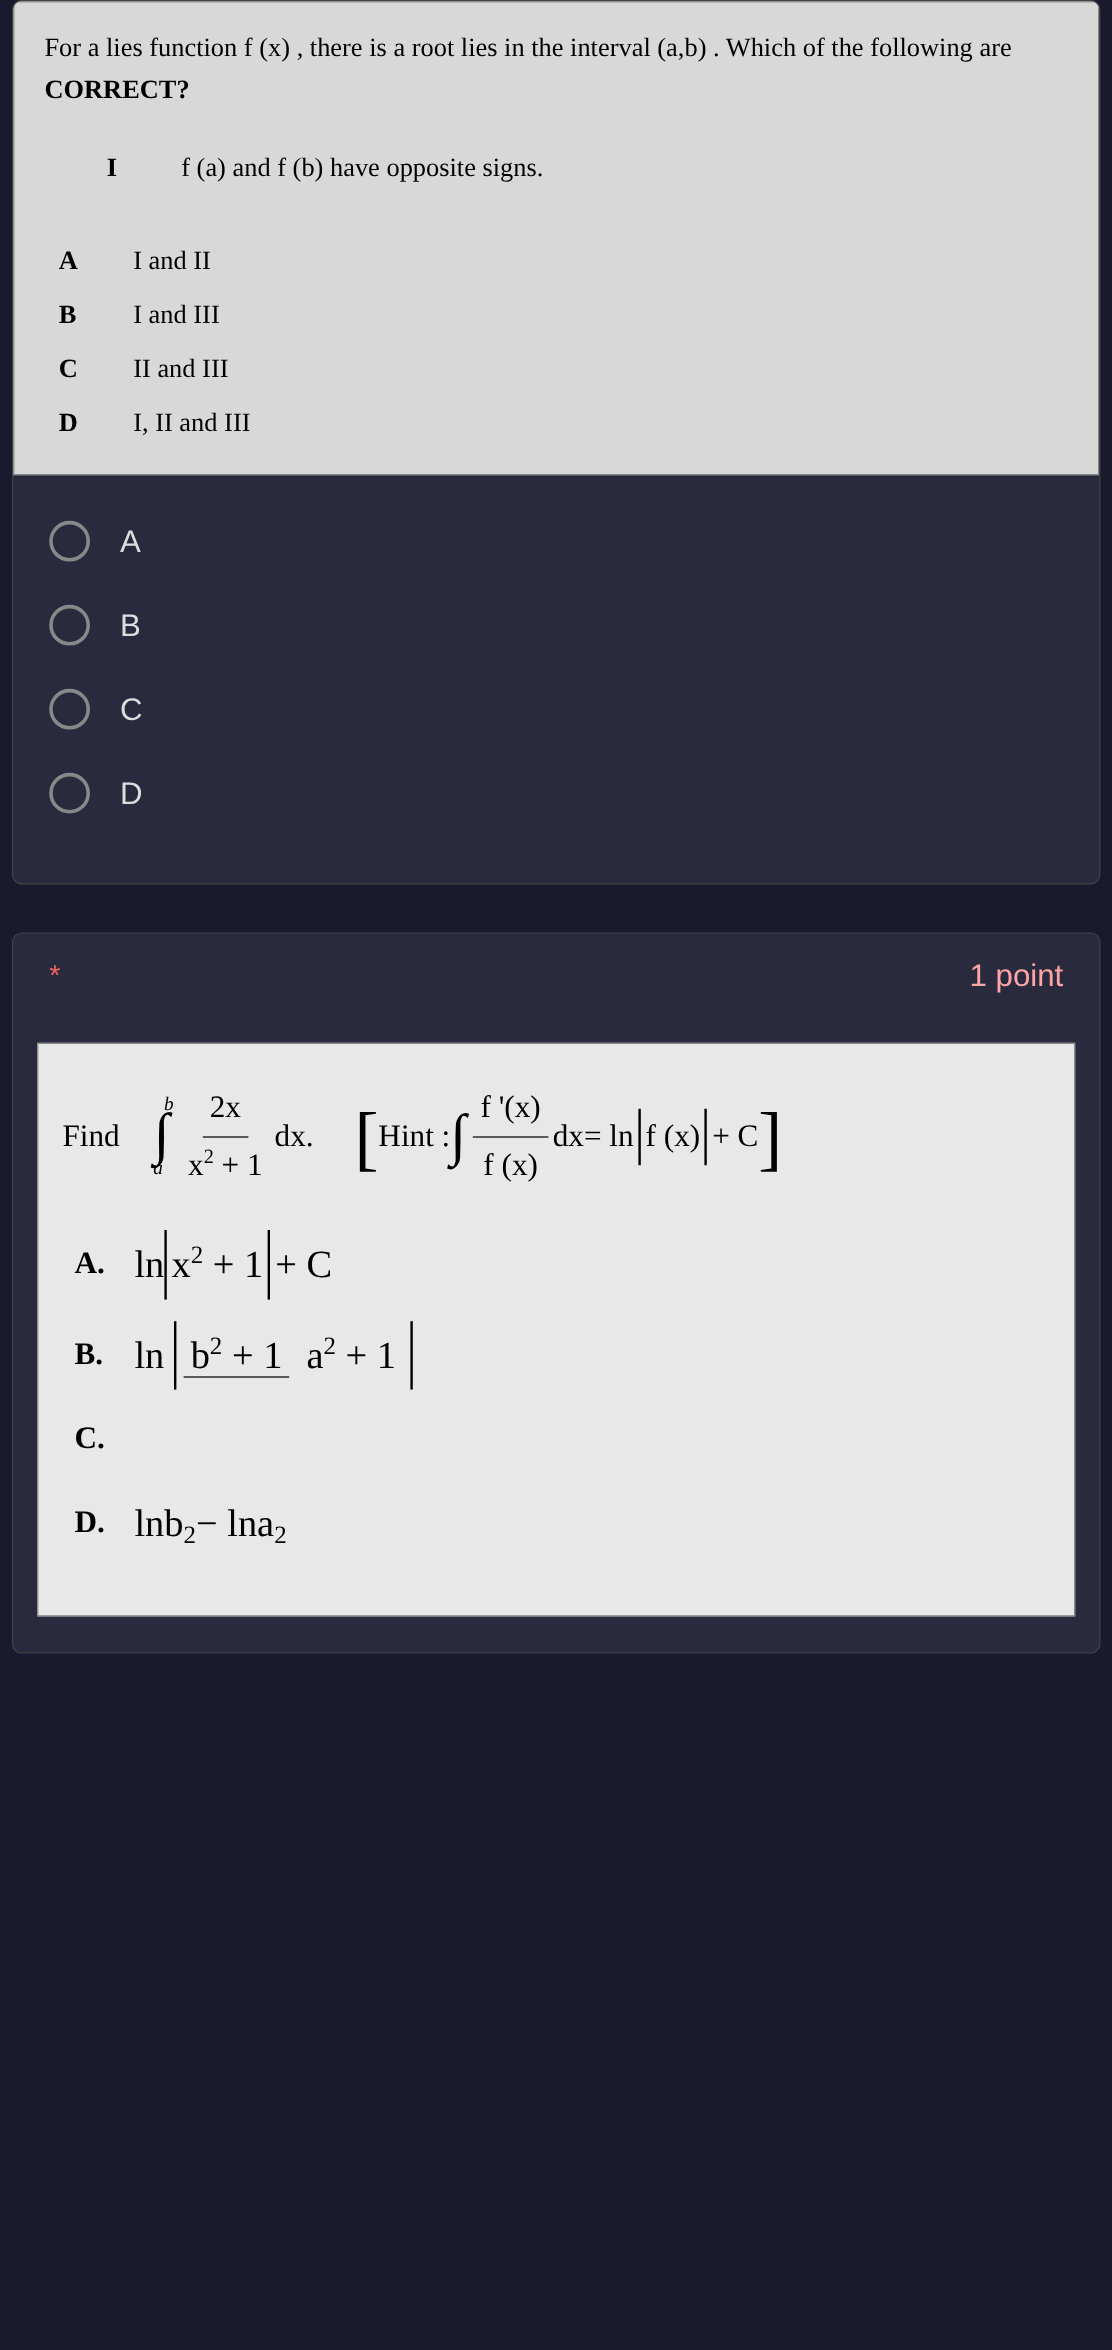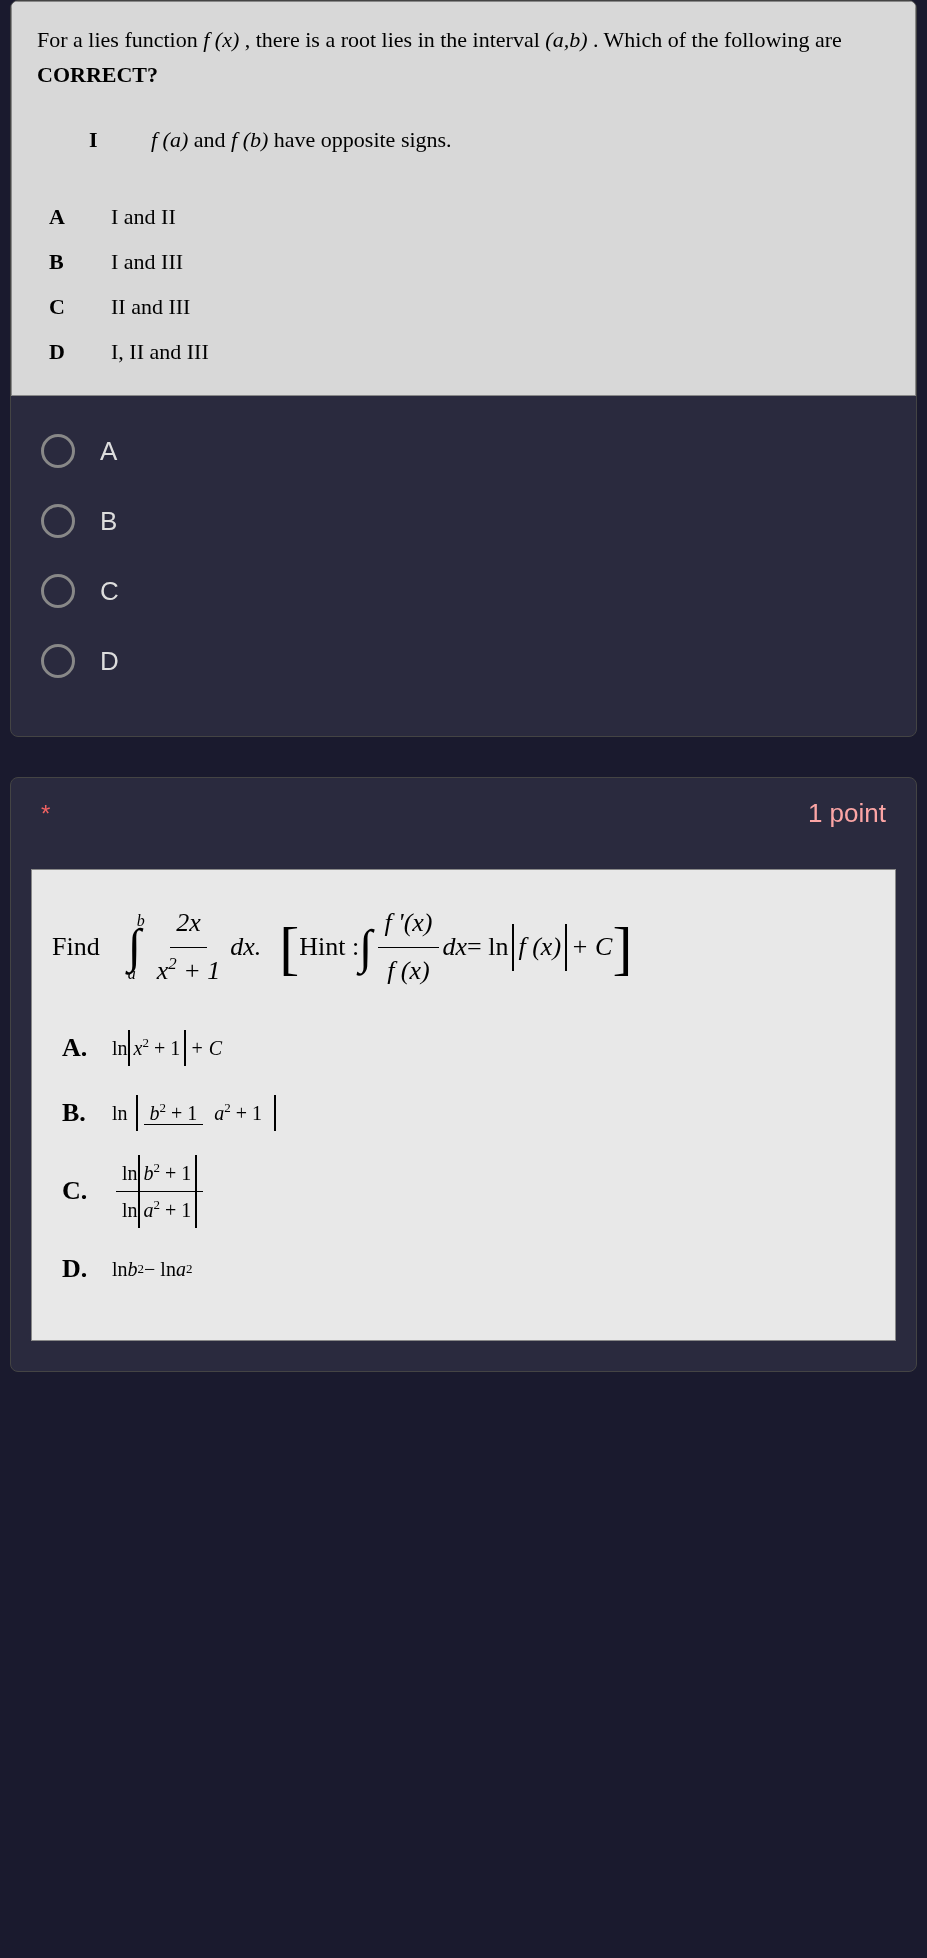--- a/index.html
+++ b/index.html
@@ -84,7 +84,7 @@
   .answer-item .content { font-size: 20px; display: flex; align-items: center; }
   .abs { border-left: 2px solid #000; border-right: 2px solid #000; padding: 0 4px; display: inline-block; }
   .sup { font-size: 0.65em; vertical-align: super; }
-  .ital { font-style: italic; }
+  .ital { }
 </style>
 </head>
 <body>

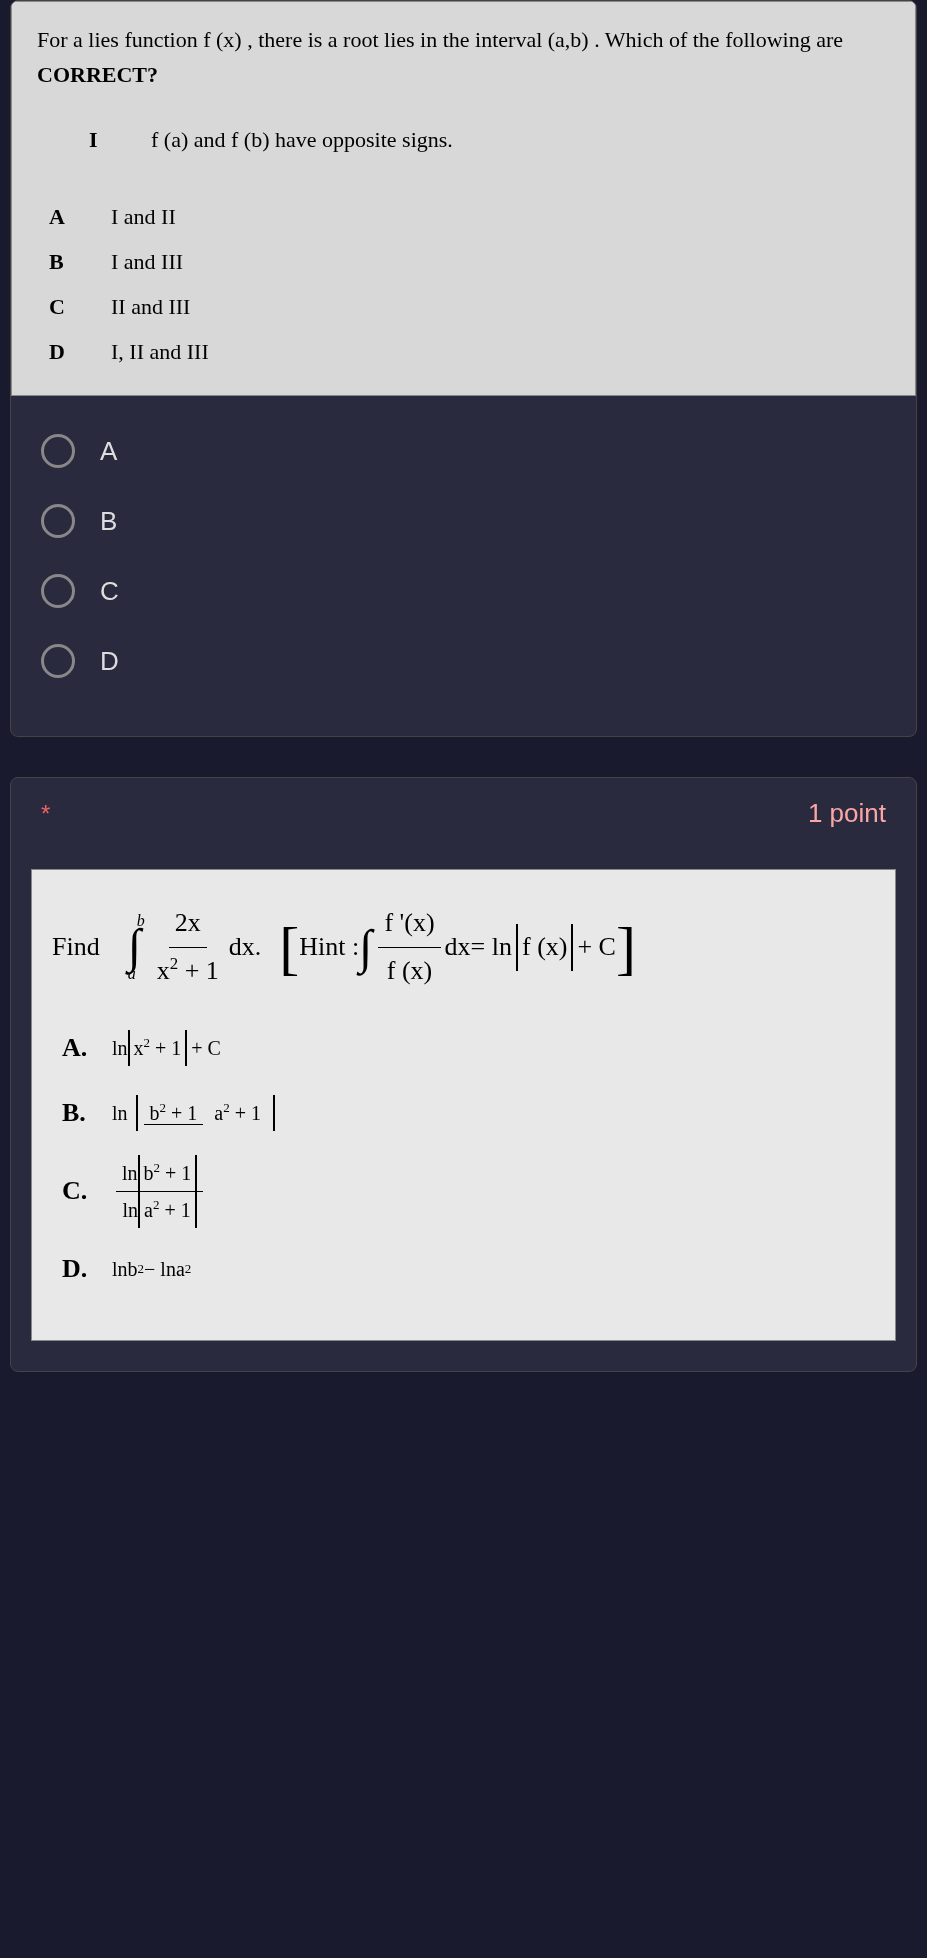--- a/index.html
+++ b/index.html
@@ -167,7 +167,7 @@
         <span class="num ital">2x</span>
         <span class="den ital"><span>x</span><span class="sup">2</span><span> + 1</span></span>
       </span>
-      <span class="ital" style="margin-right:18px;text-align:center;">dx.</span>
+      <span class="ital" style="margin-right:34px;text-align:center;">dx.</span>
       <span class="bigbracket-l">[</span>
       <span>Hint :</span>
       <span class="intg">

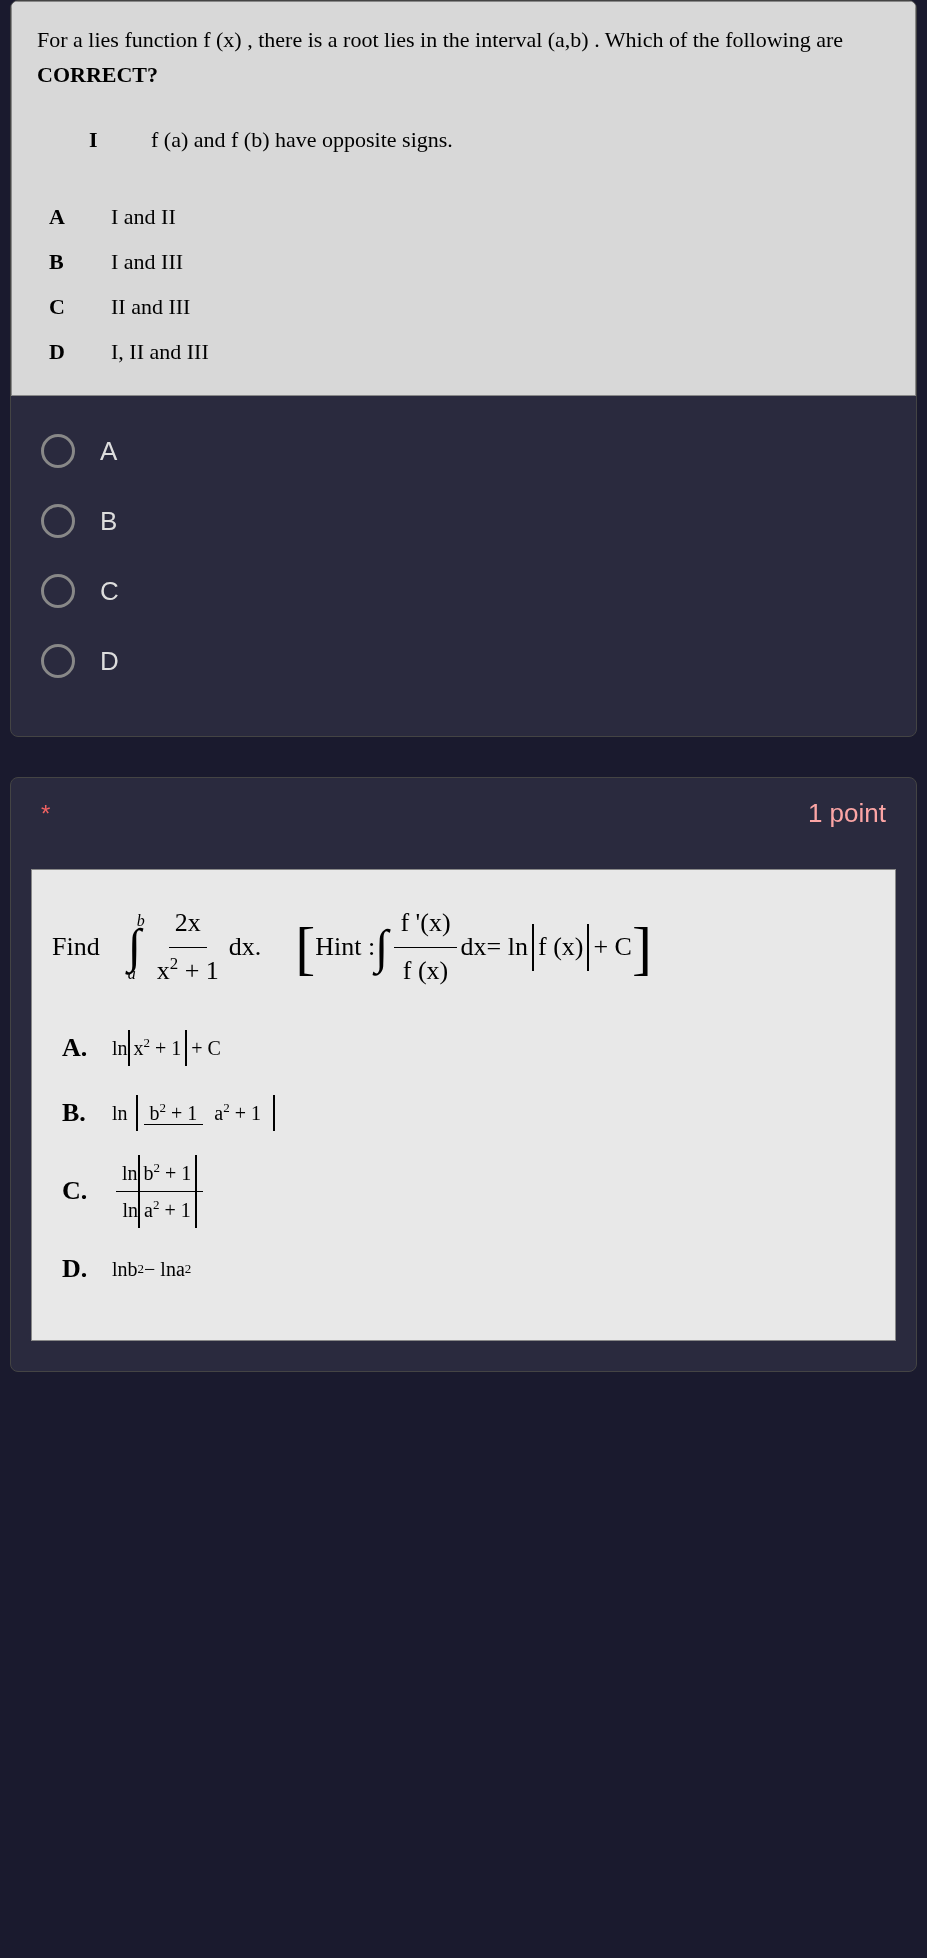--- a/index.html
+++ b/index.html
@@ -81,7 +81,7 @@
   .bigbracket-l, .bigbracket-r { font-size: 60px; vertical-align: middle; line-height: 0.8; }
   .answer-item { display: flex; align-items: center; margin: 18px 10px; }
   .answer-item .letter { font-weight: bold; width: 50px; font-size: 26px; }
-  .answer-item .content { font-size: 20px; display: flex; align-items: center; }
+  .answer-item .content { font-size: 32px; display: flex; align-items: flex-end; }
   .abs { border-left: 2px solid #000; border-right: 2px solid #000; padding: 0 4px; display: inline-block; }
   .sup { font-size: 0.65em; vertical-align: super; }
   .ital { }

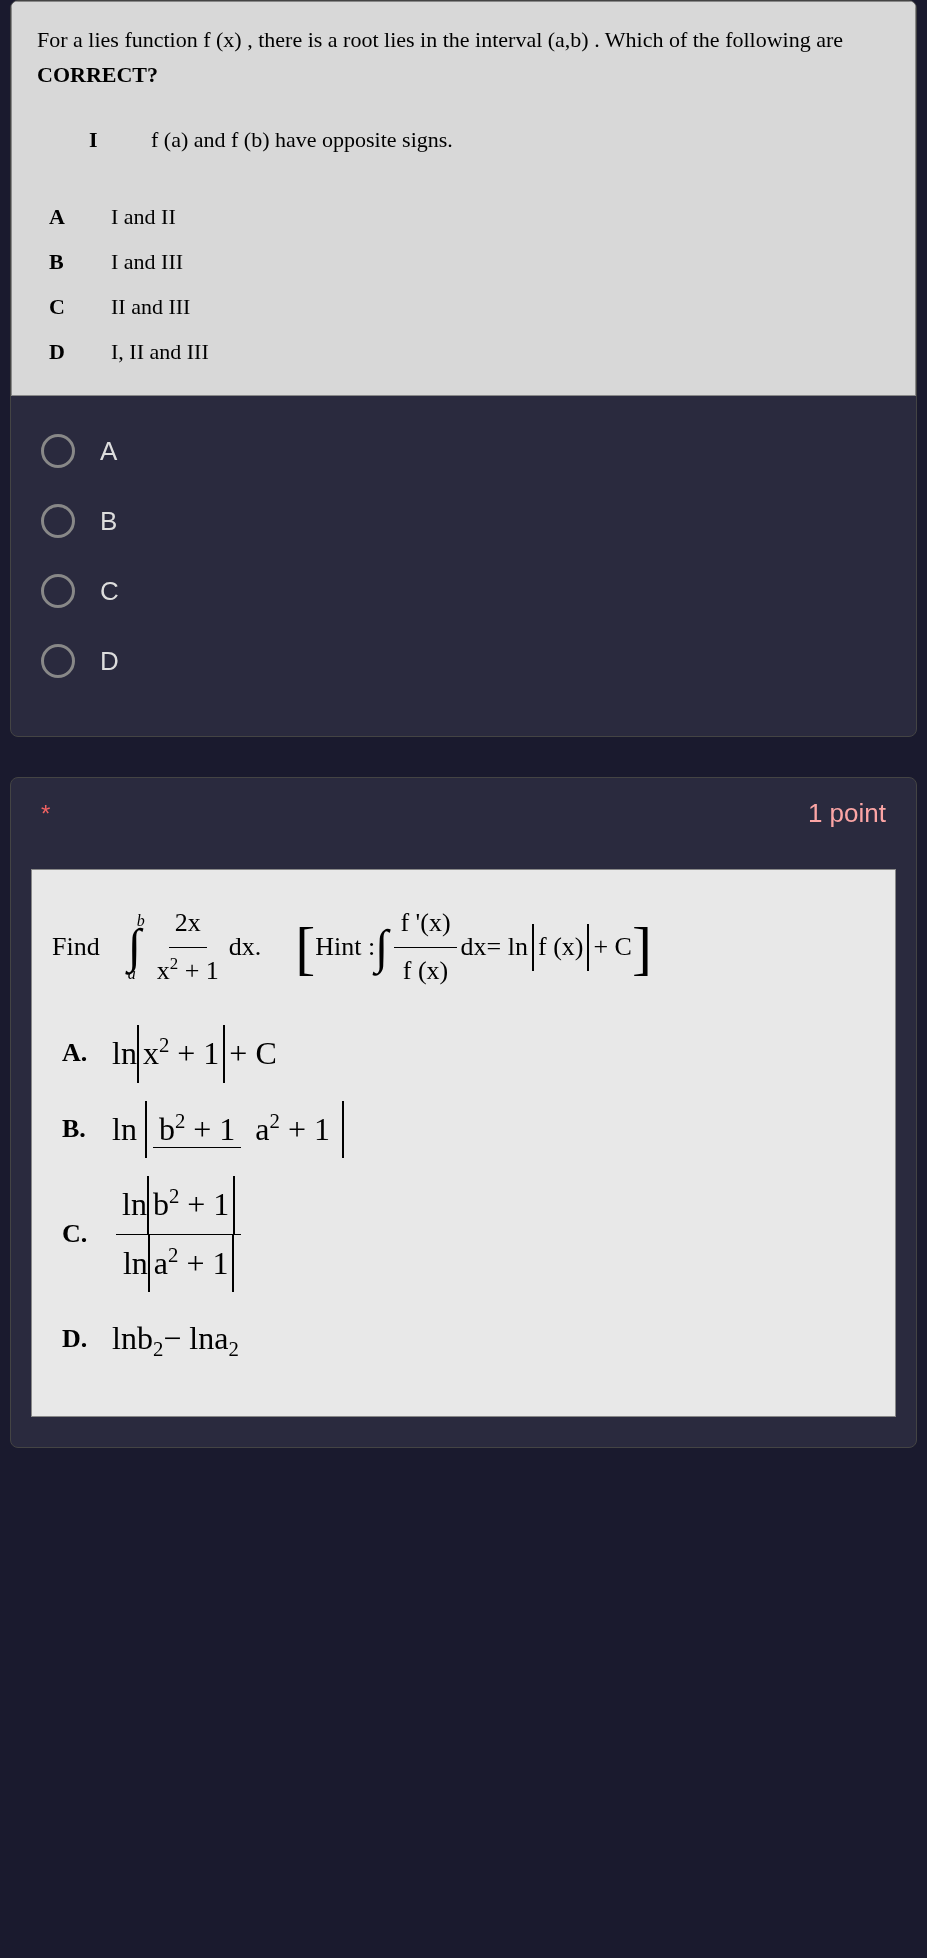--- a/index.html
+++ b/index.html
@@ -206,12 +206,6 @@
 
     <div class="answer-item">
       <span class="letter">C.</span>
-      <span class="content">
-        <span class="frac">
-          <span class="num"><span>ln</span><span class="abs"><span class="ital">b</span><span class="sup">2</span><span> + 1</span></span></span>
-          <span class="den"><span>ln</span><span class="abs"><span class="ital">a</span><span class="sup">2</span><span> + 1</span></span></span>
-        </span>
-      </span>
     </div>
 
     <div class="answer-item">

